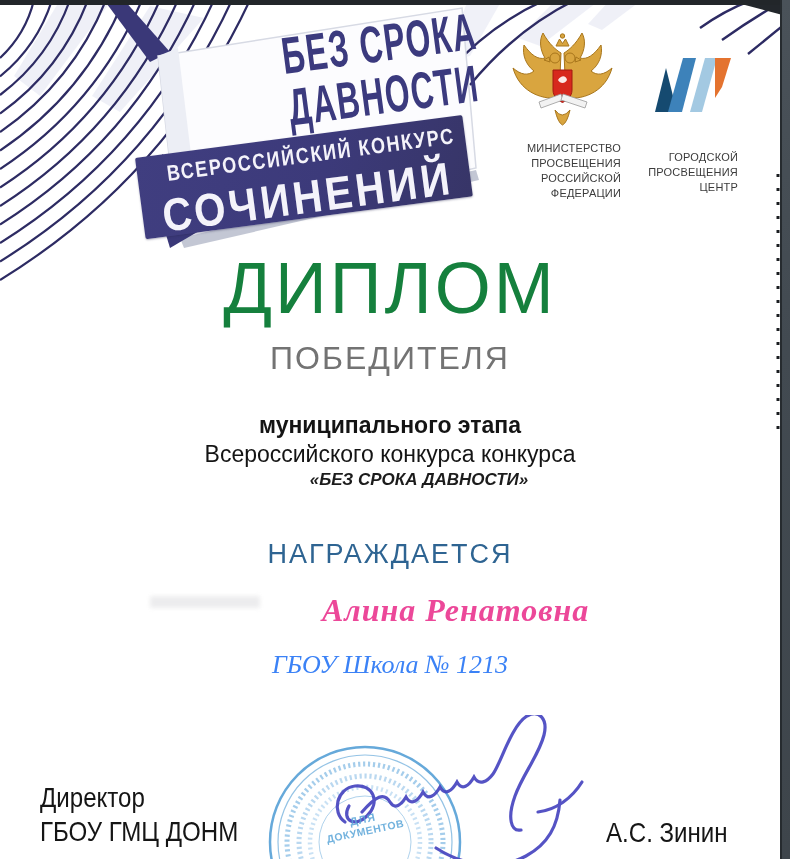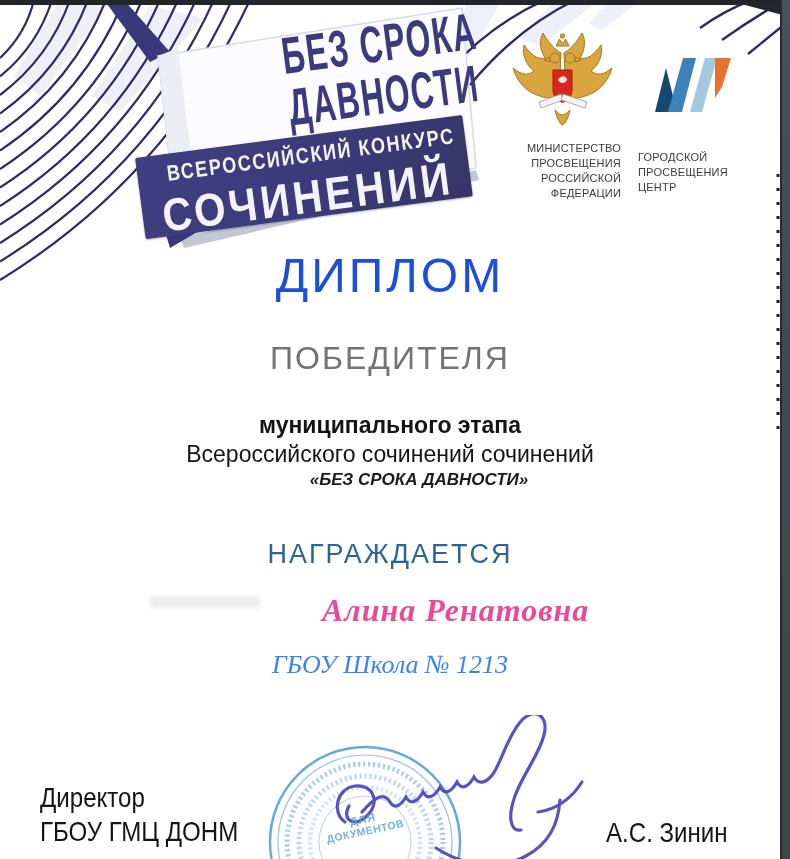--- a/index.html
+++ b/index.html
@@ -37,7 +37,7 @@
   .ministry-caption{left:503px;top:141px;width:118px;text-align:right;z-index:4;
       font-size:11px;line-height:15px;letter-spacing:.2px;color:#3b3b3b;}
   .gmc-logo{left:648px;top:54px;z-index:4;}
-  .gmc-caption{left:638px;top:150px;width:100px;text-align:left;z-index:4;
+  .gmc-caption{left:638px;top:150px;width:100px;text-align:right;z-index:4;
       font-size:11px;line-height:15px;letter-spacing:.2px;color:#3b3b3b;}
 
   

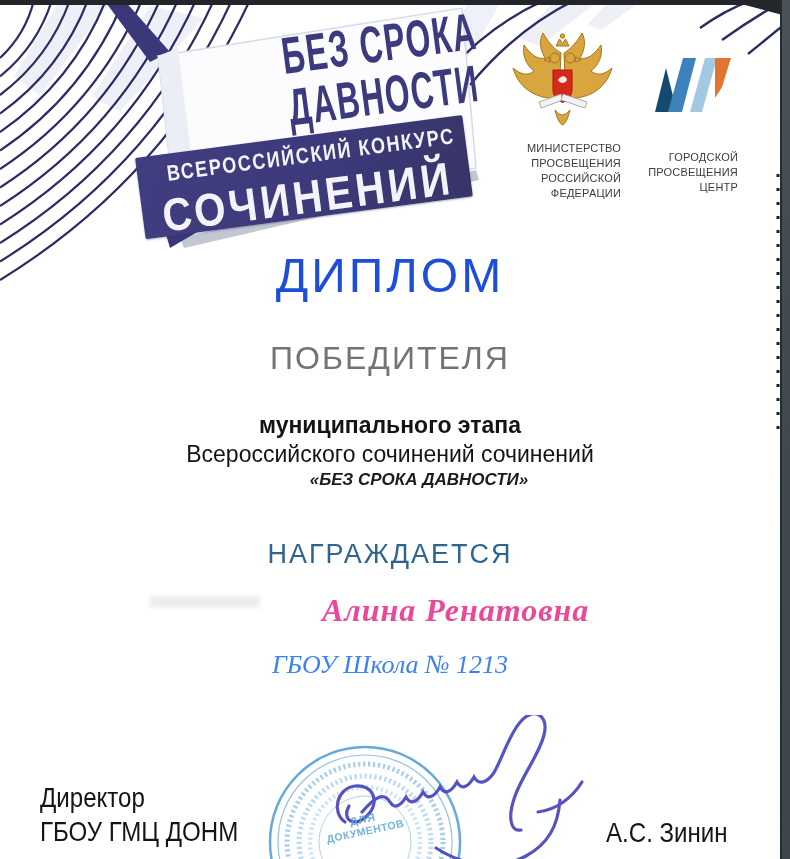--- a/index.html
+++ b/index.html
@@ -42,7 +42,7 @@
 
   
   .ctr{left:0;width:780px;text-align:center;line-height:1.08;z-index:6;}
-  .title{top:250px;font-size:48px;letter-spacing:3px;color:#1d4ed8;}
+  .title{top:250px;font-size:72px;letter-spacing:3px;color:#15803d;}
   .subtitle{top:341px;font-size:32px;letter-spacing:2px;color:#737373;}
   .stage1{top:413px;font-size:23px;font-weight:700;color:#141414;}
   .stage2{top:442px;font-size:23px;color:#141414;}

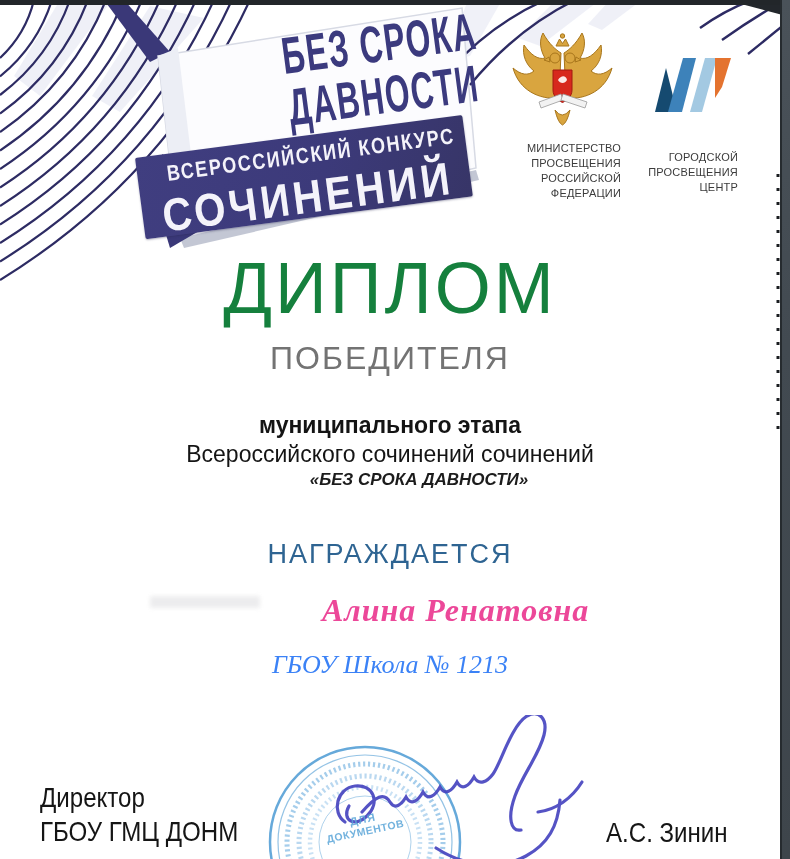--- a/index.html
+++ b/index.html
@@ -166,7 +166,7 @@
   <div class="abs ctr title">ДИПЛОМ</div>
   <div class="abs ctr subtitle">ПОБЕДИТЕЛЯ</div>
   <div class="abs ctr stage1">муниципального этапа</div>
-  <div class="abs ctr stage2">Всероссийского сочинений сочинений</div>
+  <div class="abs ctr stage2">Всероссийского конкурса конкурса</div>
   <div class="abs ctr stage3">«БЕЗ СРОКА ДАВНОСТИ»</div>
   <div class="abs ctr awarded">НАГРАЖДАЕТСЯ</div>
   <div class="abs smudge"></div>

